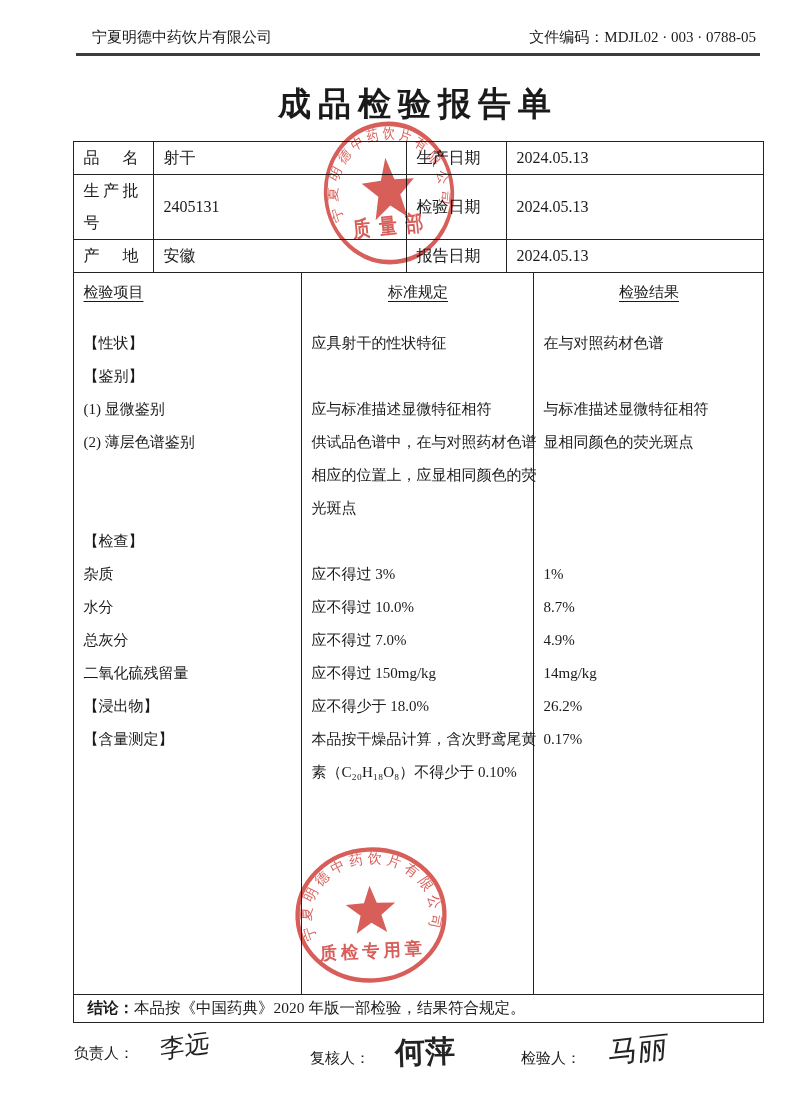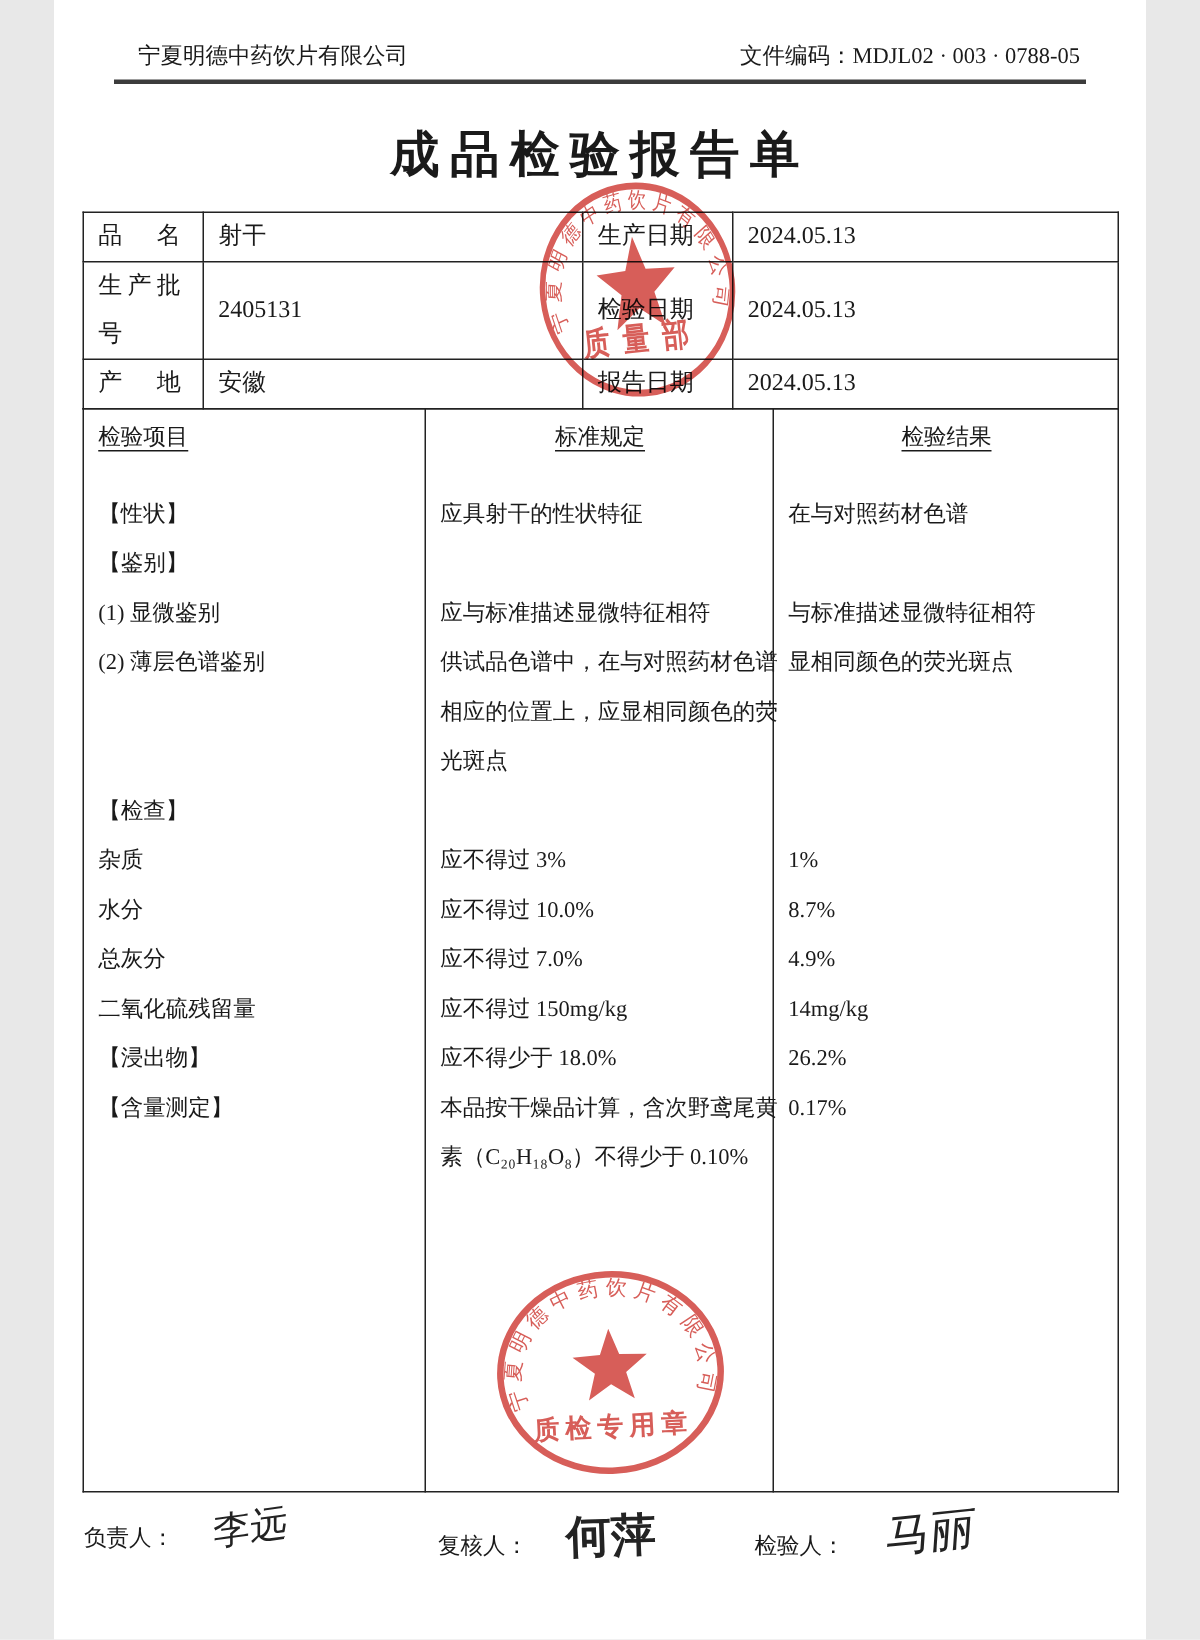--- a/index.html
+++ b/index.html
@@ -5,9 +5,10 @@
   * { margin:0; padding:0; box-sizing:border-box; }
   html,body { background:#e8e8e8; }
   .page {
-    position:relative; width:728px; height:1093px; margin:0 auto;
+    position:relative; width:800px; height:1093px; margin:0 auto;
     background:#ffffff; color:#1a1a1a; overflow:hidden;
     font-family:"Liberation Serif","DejaVu Serif",serif;
+    padding-left:36px;
   }
   
   .doc-header {

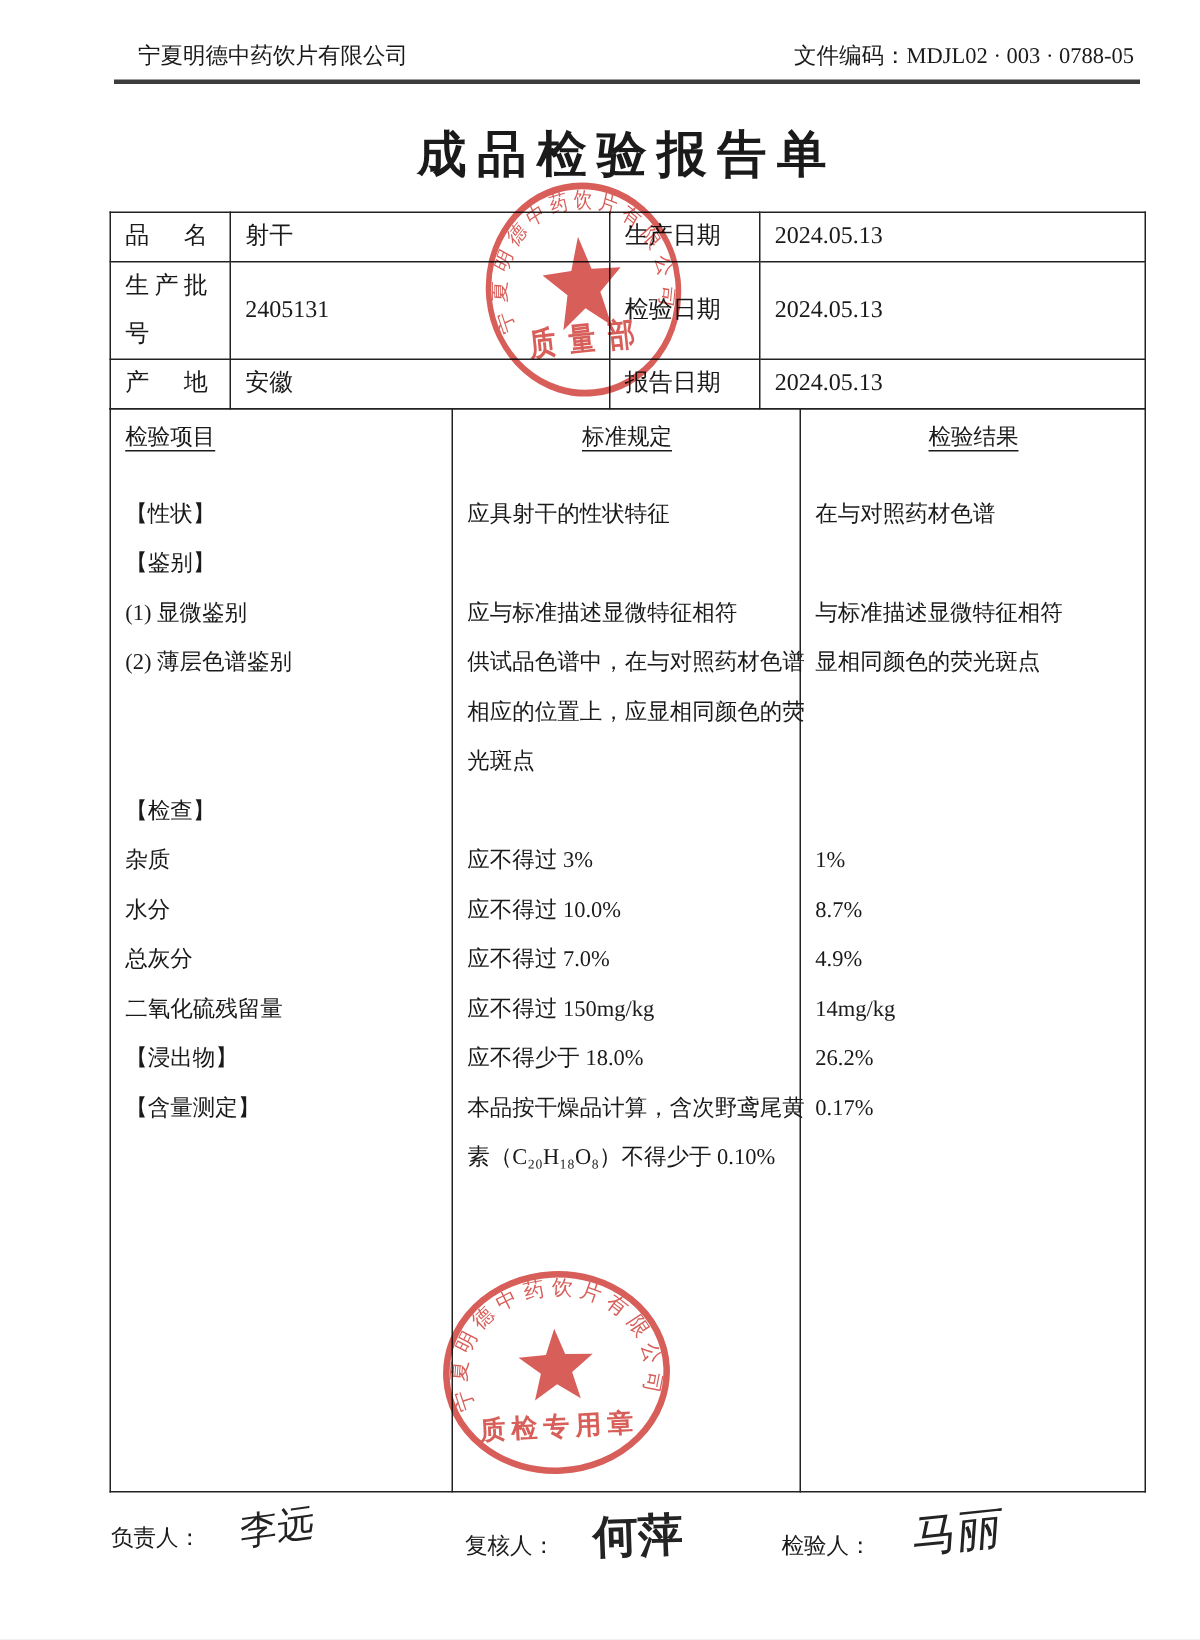--- a/index.html
+++ b/index.html
@@ -166,6 +166,11 @@
             </div>
       </td>
     </tr>
+    <tr>
+      <td colspan="3" class="conclusion-cell">
+        <span class="conclusion-label">结论：</span><span>本品按《中国药典》2020 年版一部检验，结果符合规定。</span>
+      </td>
+    </tr>
   </tbody>
     </table>
 

